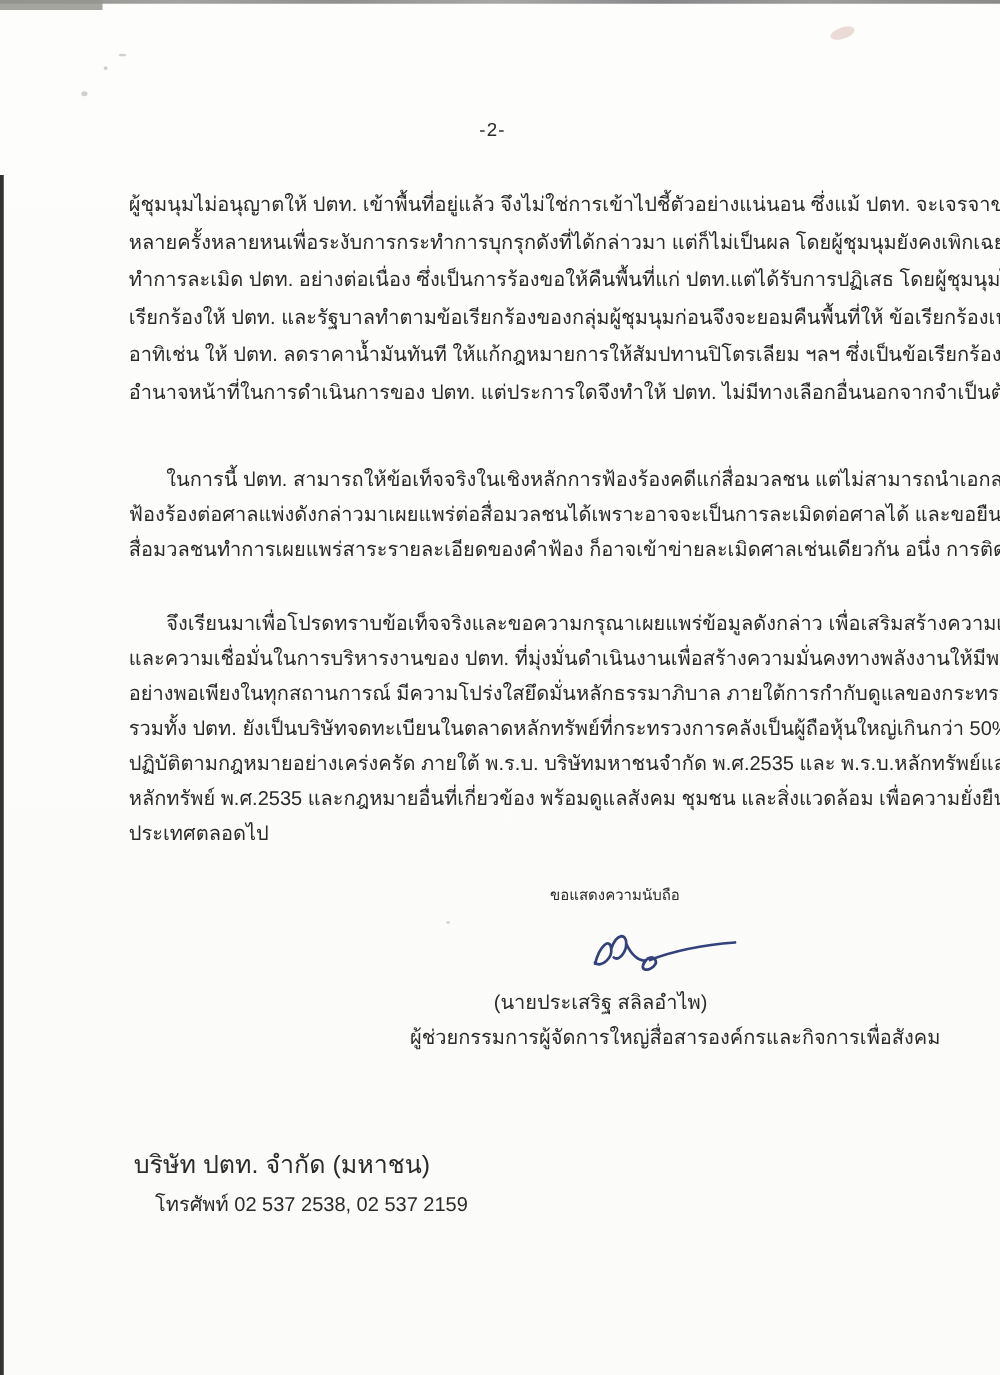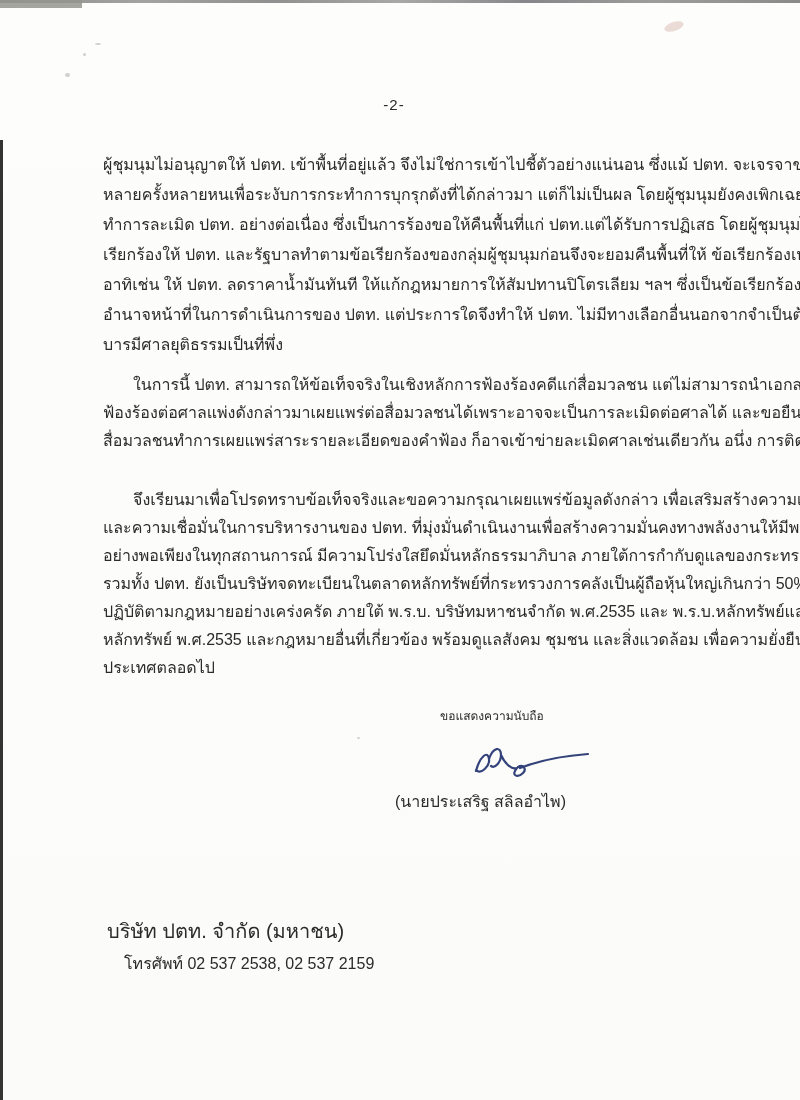--- a/index.html
+++ b/index.html
@@ -67,7 +67,6 @@
     <div class="line">เรียกร้องให้ ปตท. และรัฐบาลทำตามข้อเรียกร้องของกลุ่มผู้ชุมนุมก่อนจึงจะยอมคืนพื้นที่ให้ ข้อเรียกร้องเหล่านั้น</div>
     <div class="line">อาทิเช่น ให้ ปตท. ลดราคาน้ำมันทันที ให้แก้กฎหมายการให้สัมปทานปิโตรเลียม ฯลฯ ซึ่งเป็นข้อเรียกร้องที่ไม่ได้อยู่ใน</div>
     <div class="line">อำนาจหน้าที่ในการดำเนินการของ ปตท. แต่ประการใดจึงทำให้ ปตท. ไม่มีทางเลือกอื่นนอกจากจำเป็นต้องอาศัย</div>
-    <div class="line">บารมีศาลยุติธรรมเป็นที่พึ่ง</div>
   </div>
 
   <div class="para p2">

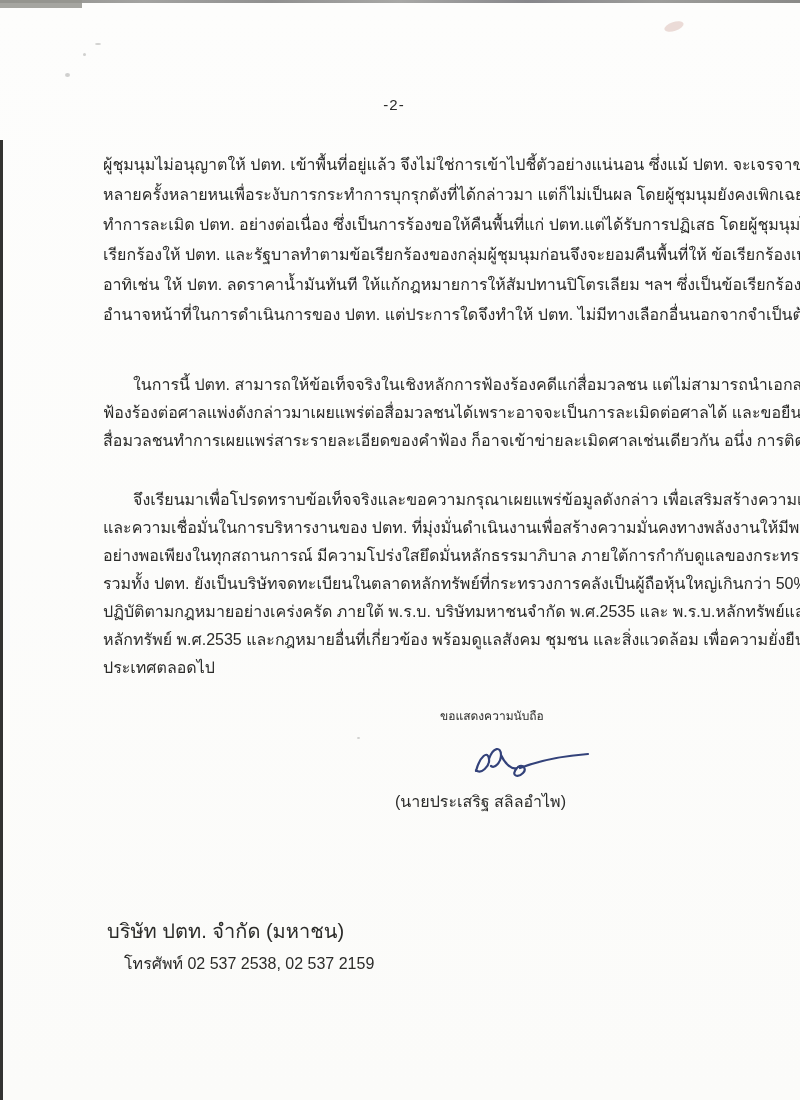--- a/index.html
+++ b/index.html
@@ -97,6 +97,7 @@
   </div>
 
   <div class="signer-name">(นายประเสริฐ สลิลอำไพ)</div>
+  <div class="signer-title">ผู้ช่วยกรรมการผู้จัดการใหญ่สื่อสารองค์กรและกิจการเพื่อสังคม</div>
 
   <div class="footer-company">บริษัท ปตท. จำกัด (มหาชน)</div>
   <div class="footer-phone">โทรศัพท์ 02 537 2538, 02 537 2159</div>

